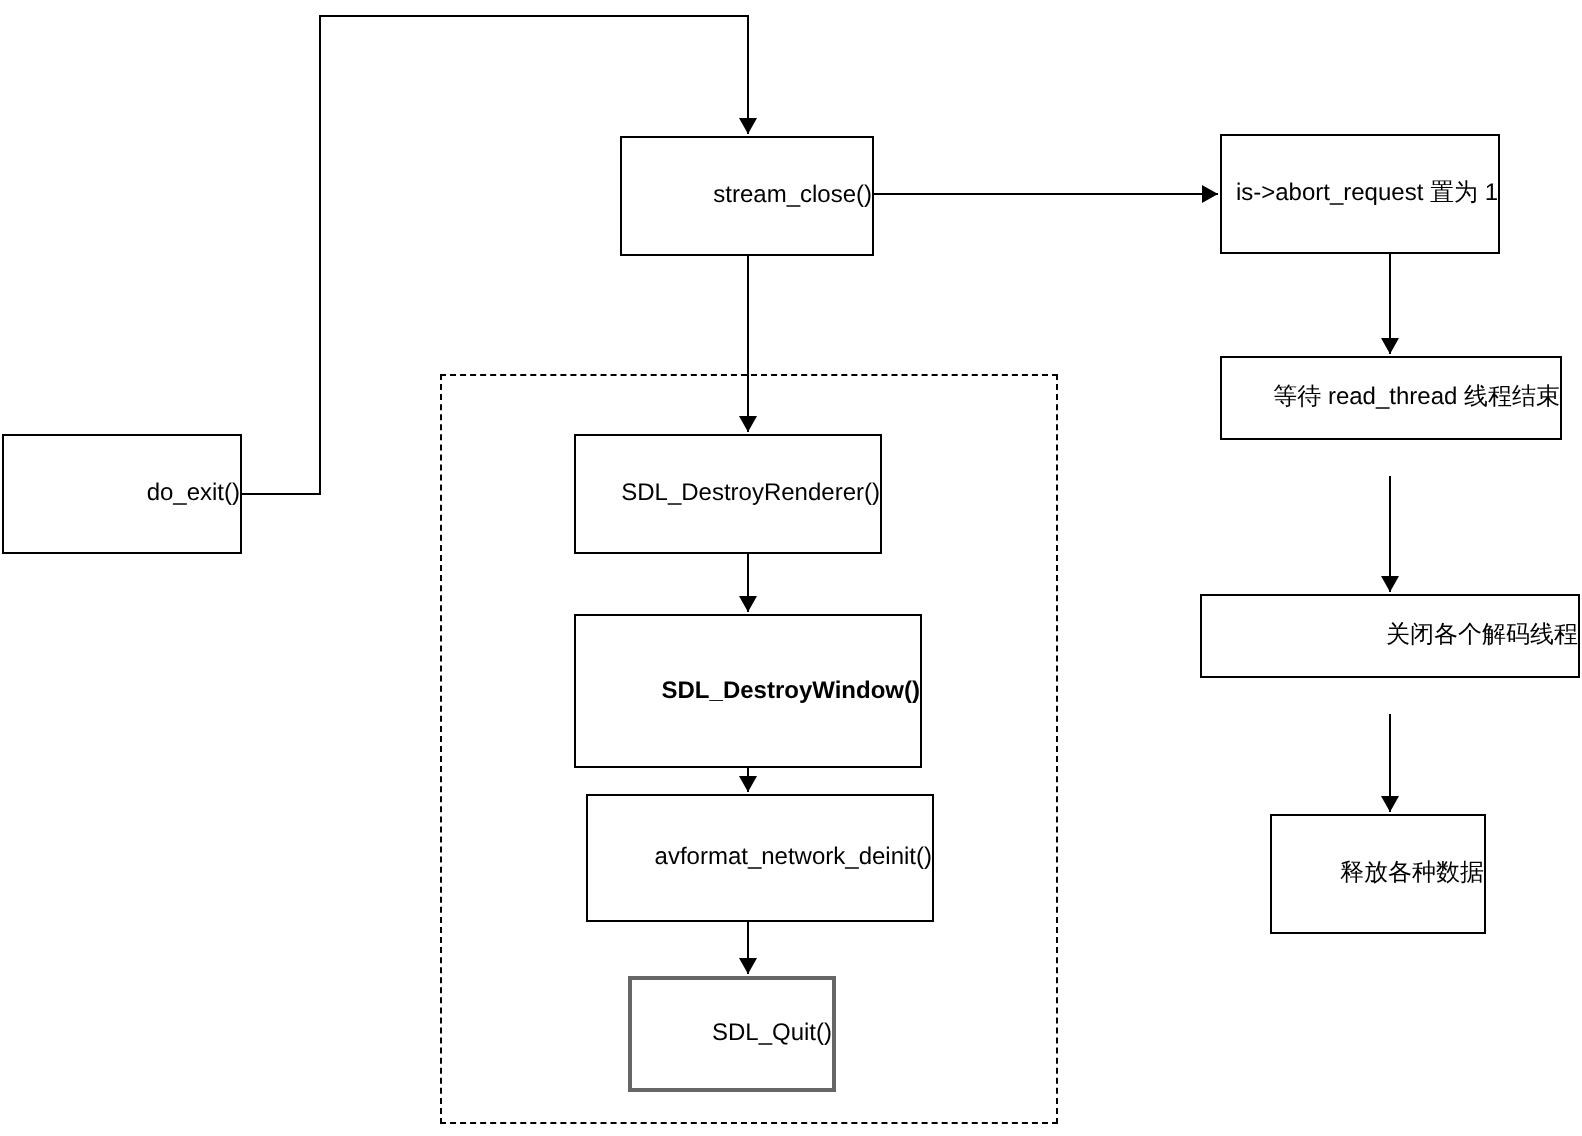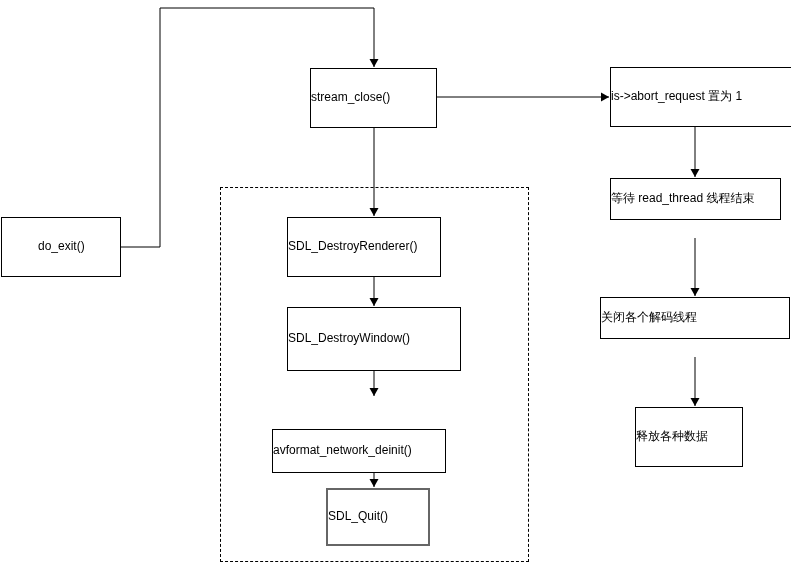--- a/index.html
+++ b/index.html
@@ -34,7 +34,7 @@
     box-sizing: border-box;
     display: flex;
     flex-direction: column;
-    align-items: flex-start;
+    align-items: flex-end;
     justify-content: center;
     text-align: center;
     line-height: 1.3;

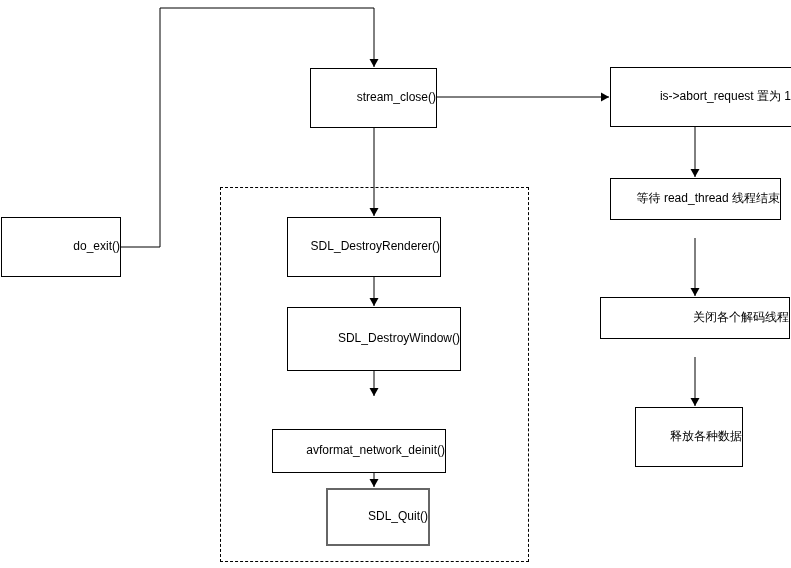--- a/index.html
+++ b/index.html
@@ -46,7 +46,7 @@
   
   #n-do-exit        { left: 1px;   top: 217px; width: 120px; height: 60px; padding-left: 36px; }
   #n-stream-close   { left: 310px; top: 68px;  width: 127px; height: 60px; }
-  #n-abort-request  { left: 610px; top: 67px;  width: 182px; height: 60px; }
+  #n-abort-request  { left: 610px; top: 67px;  width: 140px; height: 60px; }
   #n-wait-read      { left: 610px; top: 178px; width: 171px; height: 42px; }
   #n-close-decoders { left: 600px; top: 297px; width: 190px; height: 42px; }
   #n-free-data      { left: 635px; top: 407px; width: 108px; height: 60px; }

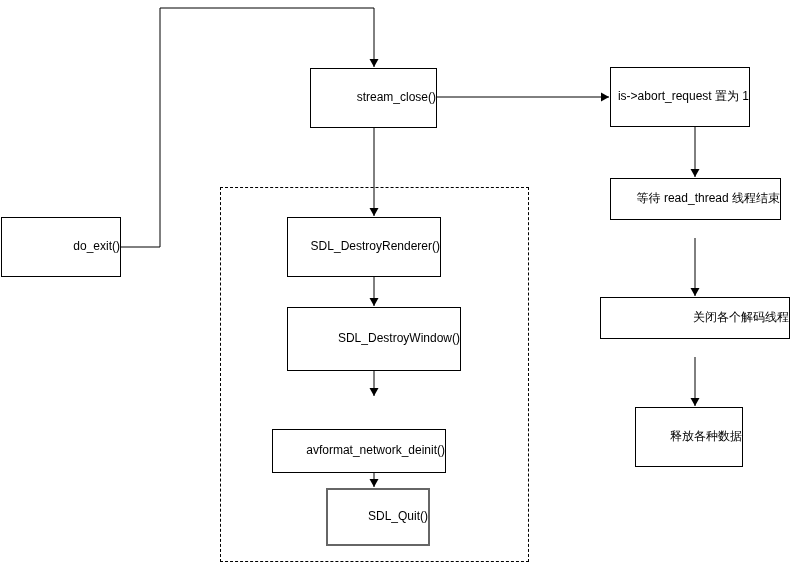--- a/index.html
+++ b/index.html
@@ -51,7 +51,7 @@
   #n-close-decoders { left: 600px; top: 297px; width: 190px; height: 42px; }
   #n-free-data      { left: 635px; top: 407px; width: 108px; height: 60px; }
   #n-destroy-renderer { left: 287px; top: 217px; width: 154px; height: 60px; }
-  #n-destroy-window   { left: 287px; top: 307px; width: 174px; height: 64px; }
+  #n-destroy-window   { left: 287px; top: 307px; width: 174px; height: 77px; font-weight: bold; }
   #n-avformat-deinit  { left: 272px; top: 397px; width: 174px; height: 44px; margin-top: 32px; }
   #n-sdl-quit         { left: 326px; top: 488px; width: 104px; height: 58px; }
   #g-sdl-cleanup      { left: 220px; top: 187px; width: 309px; height: 375px; }

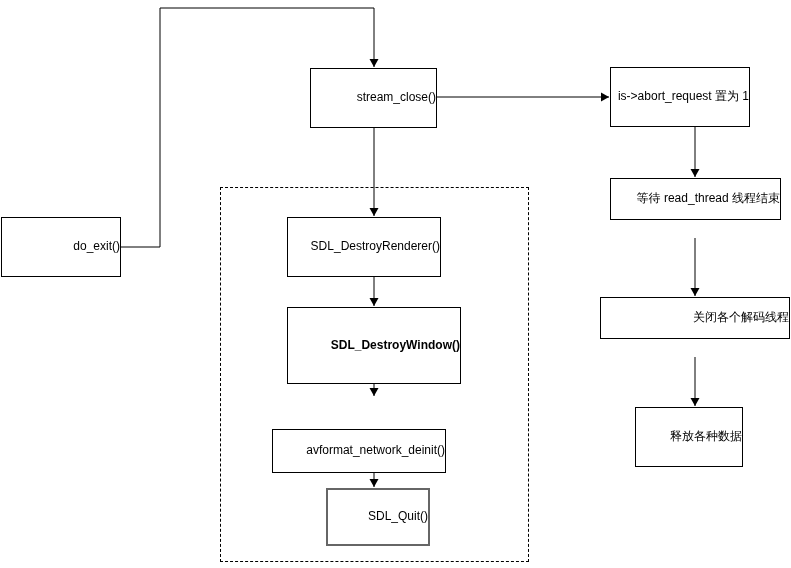--- a/index.html
+++ b/index.html
@@ -52,7 +52,7 @@
   #n-free-data      { left: 635px; top: 407px; width: 108px; height: 60px; }
   #n-destroy-renderer { left: 287px; top: 217px; width: 154px; height: 60px; }
   #n-destroy-window   { left: 287px; top: 307px; width: 174px; height: 77px; font-weight: bold; }
-  #n-avformat-deinit  { left: 272px; top: 397px; width: 174px; height: 44px; margin-top: 32px; }
+  #n-avformat-deinit  { left: 293px; top: 397px; width: 174px; height: 64px; }
   #n-sdl-quit         { left: 326px; top: 488px; width: 104px; height: 58px; }
   #g-sdl-cleanup      { left: 220px; top: 187px; width: 309px; height: 375px; }
 </style>

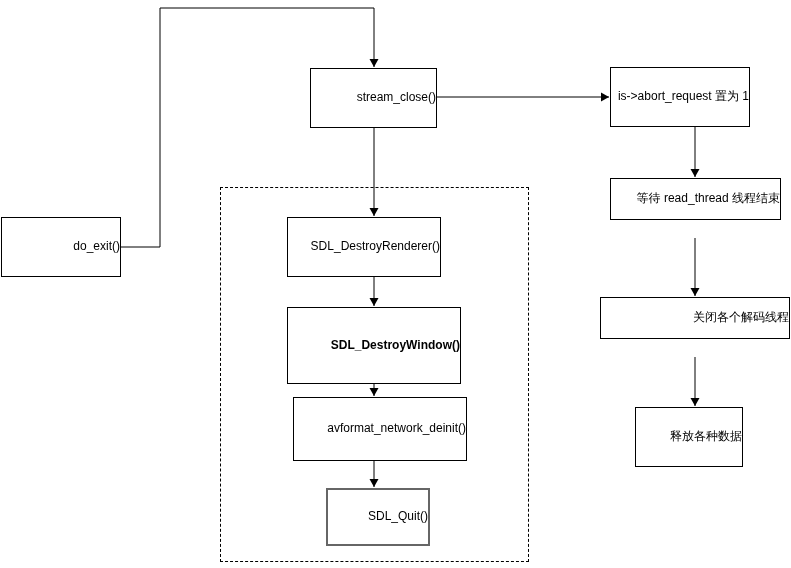--- a/index.html
+++ b/index.html
@@ -53,7 +53,7 @@
   #n-destroy-renderer { left: 287px; top: 217px; width: 154px; height: 60px; }
   #n-destroy-window   { left: 287px; top: 307px; width: 174px; height: 77px; font-weight: bold; }
   #n-avformat-deinit  { left: 293px; top: 397px; width: 174px; height: 64px; }
-  #n-sdl-quit         { left: 326px; top: 488px; width: 104px; height: 58px; }
+  #n-sdl-quit         { left: 314px; top: 488px; width: 104px; height: 58px; }
   #g-sdl-cleanup      { left: 220px; top: 187px; width: 309px; height: 375px; }
 </style>
 </head>

